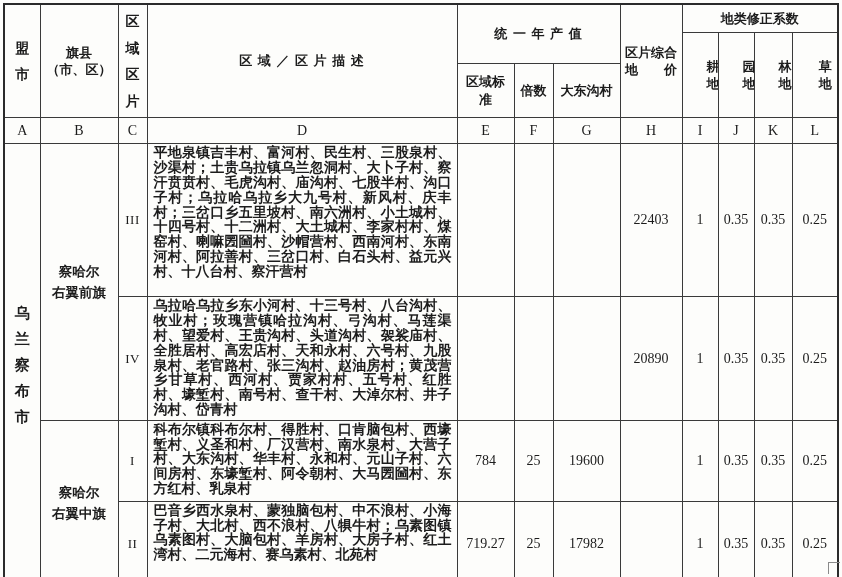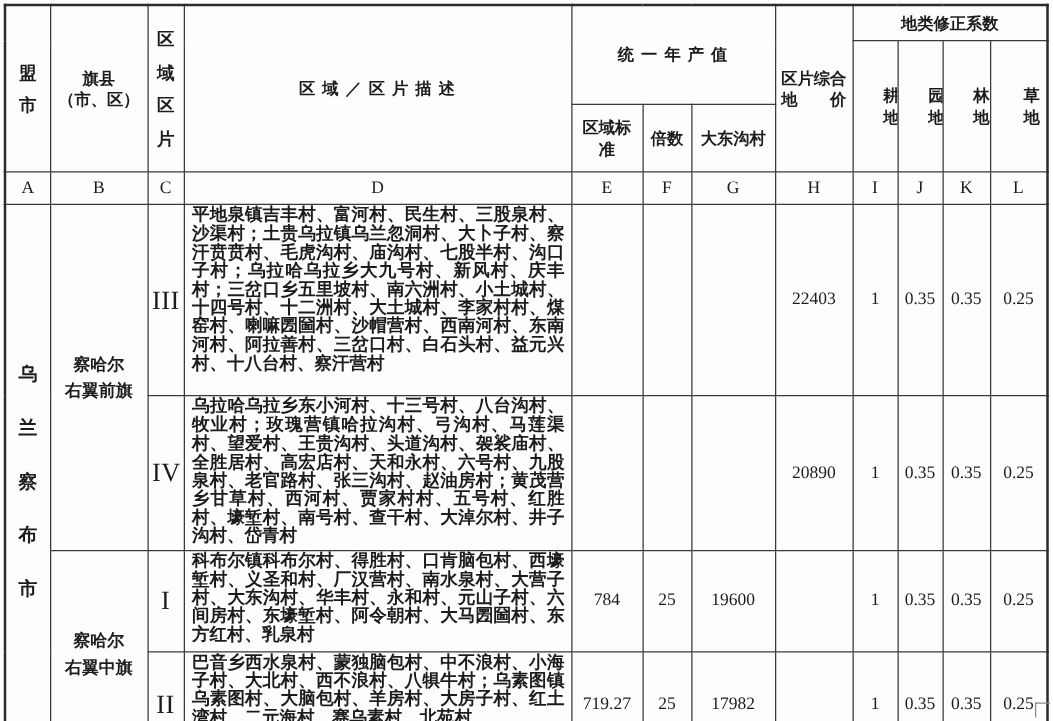--- a/index.html
+++ b/index.html
@@ -52,7 +52,7 @@
 
   .vert {
     width: 1em;
-    margin: 12px auto;
+    margin: 2px auto;
     word-break: break-all;
     font-size: 15px;
   }

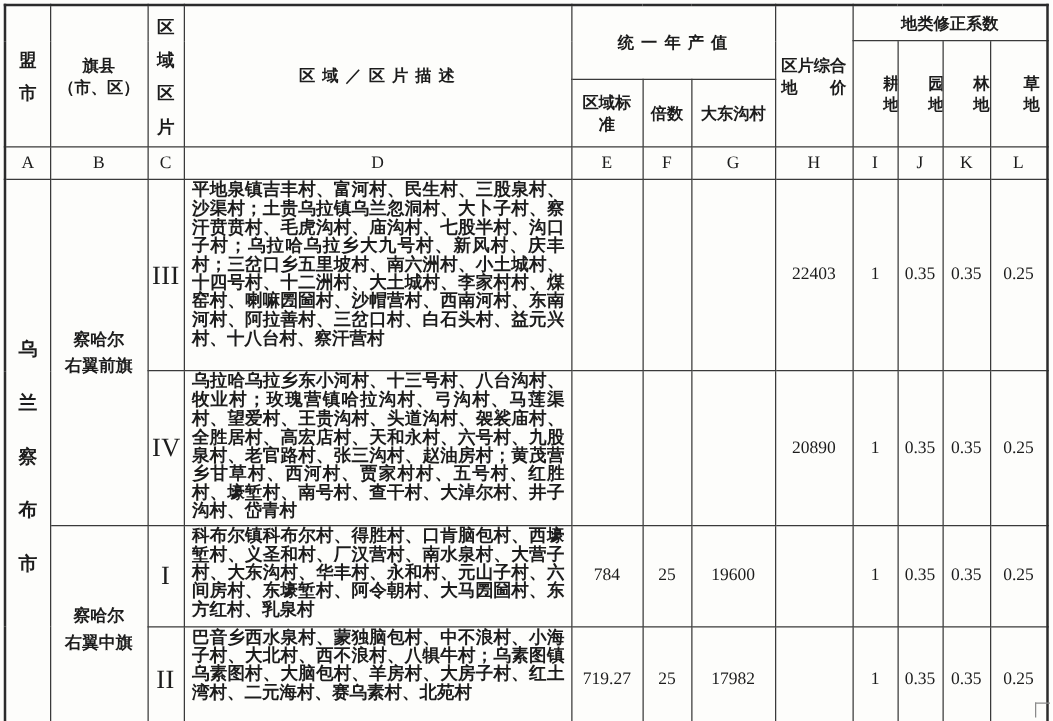--- a/index.html
+++ b/index.html
@@ -69,7 +69,7 @@
     line-height: 21px;
   }
   td.zone {
-    font-size: 21px;
+    font-size: 13px;
     letter-spacing: 0.5px;
   }
   td.desc {

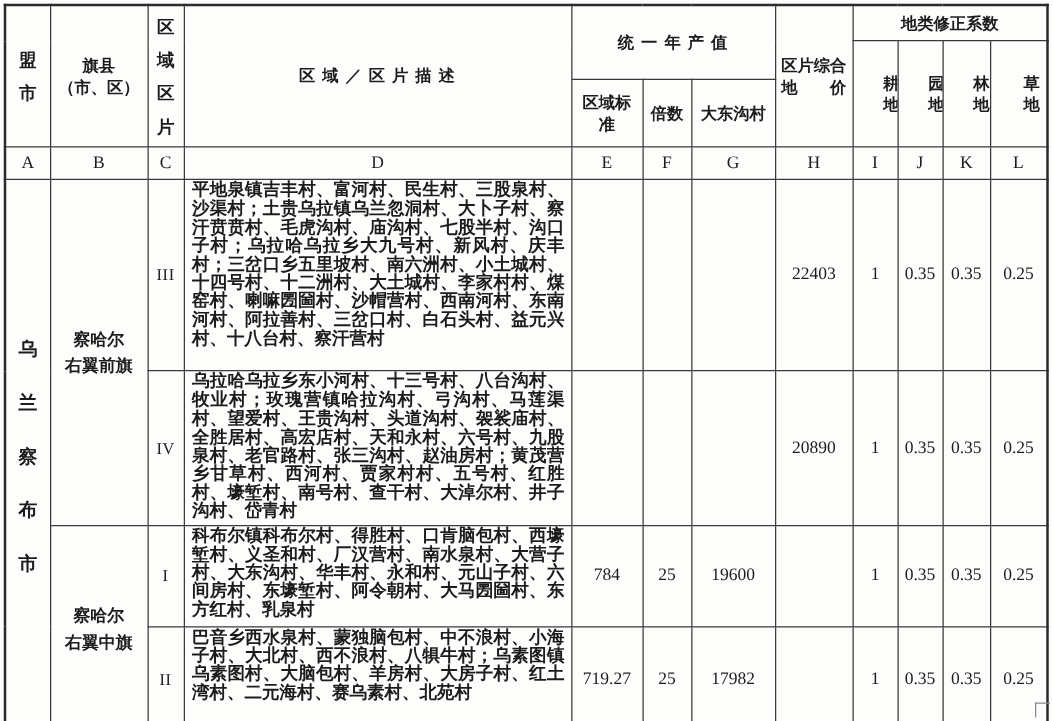--- a/index.html
+++ b/index.html
@@ -61,7 +61,7 @@
     font-family: "Liberation Sans", "DejaVu Sans", sans-serif;
     font-weight: 700;
   }
-  td.city .vert { line-height: 43px; }
+  td.city .vert { line-height: 26px; }
   td.county {
     font-family: "Liberation Sans", "DejaVu Sans", sans-serif;
     font-weight: 700;

